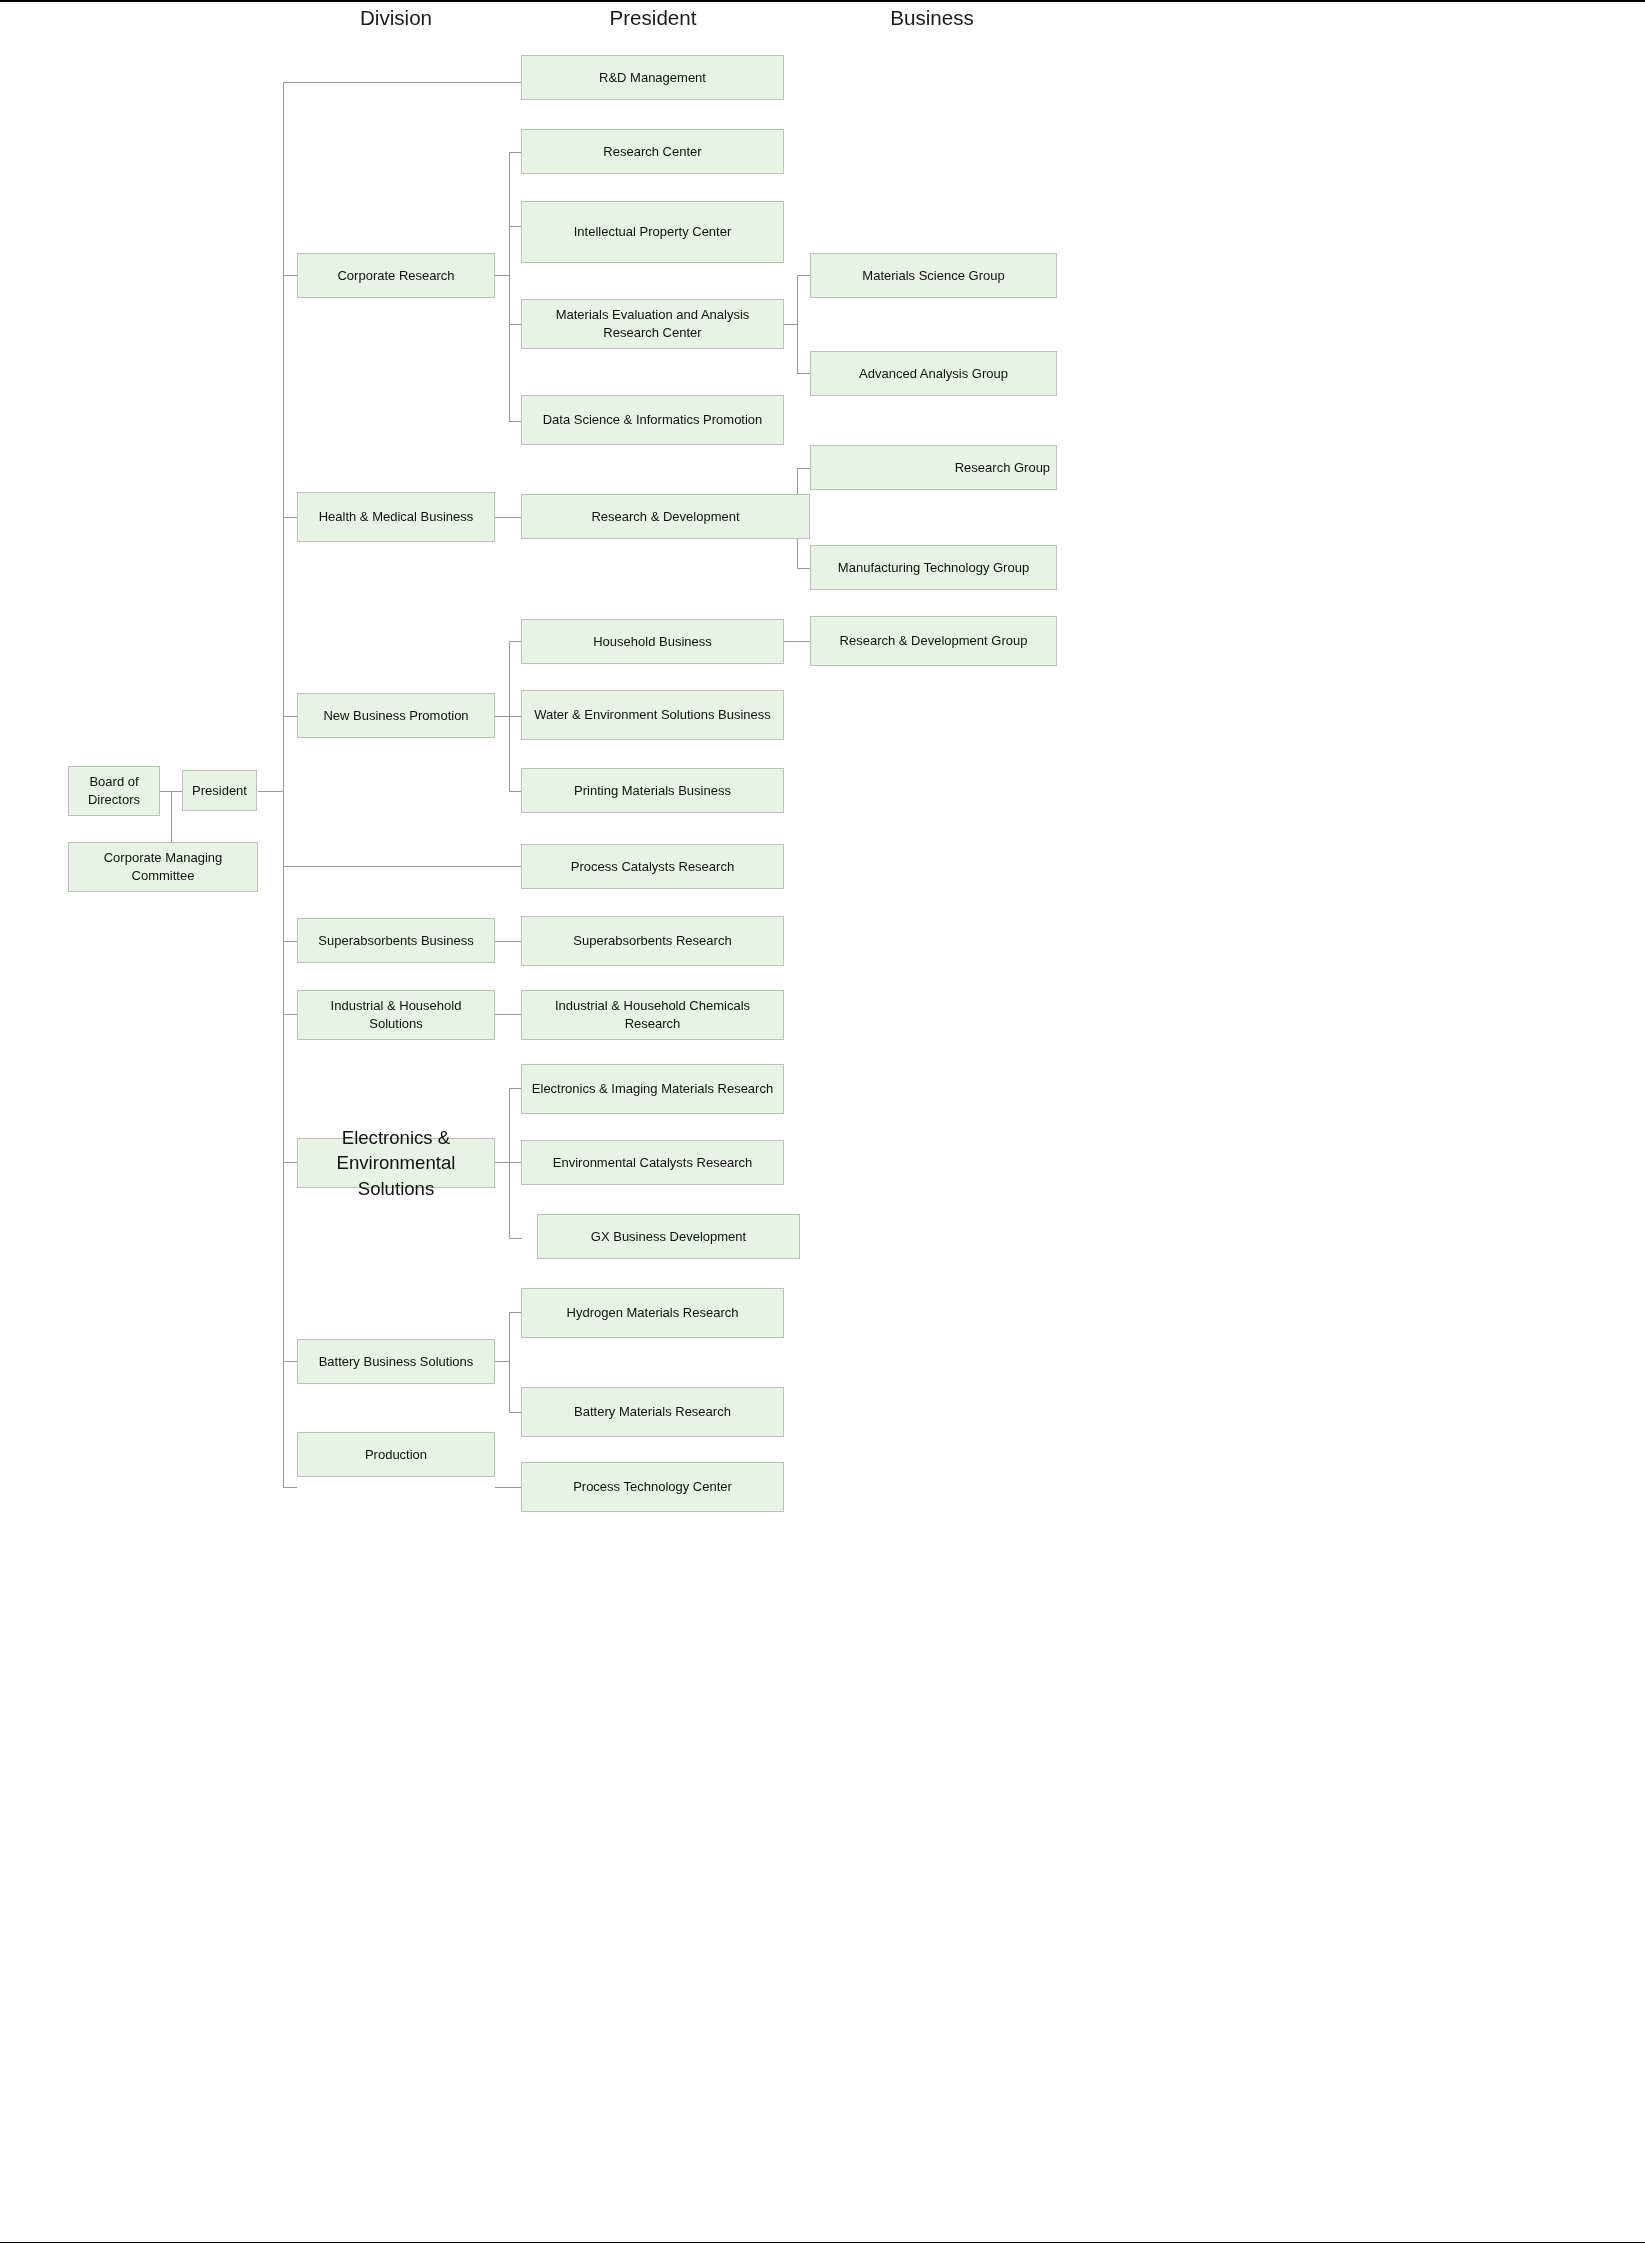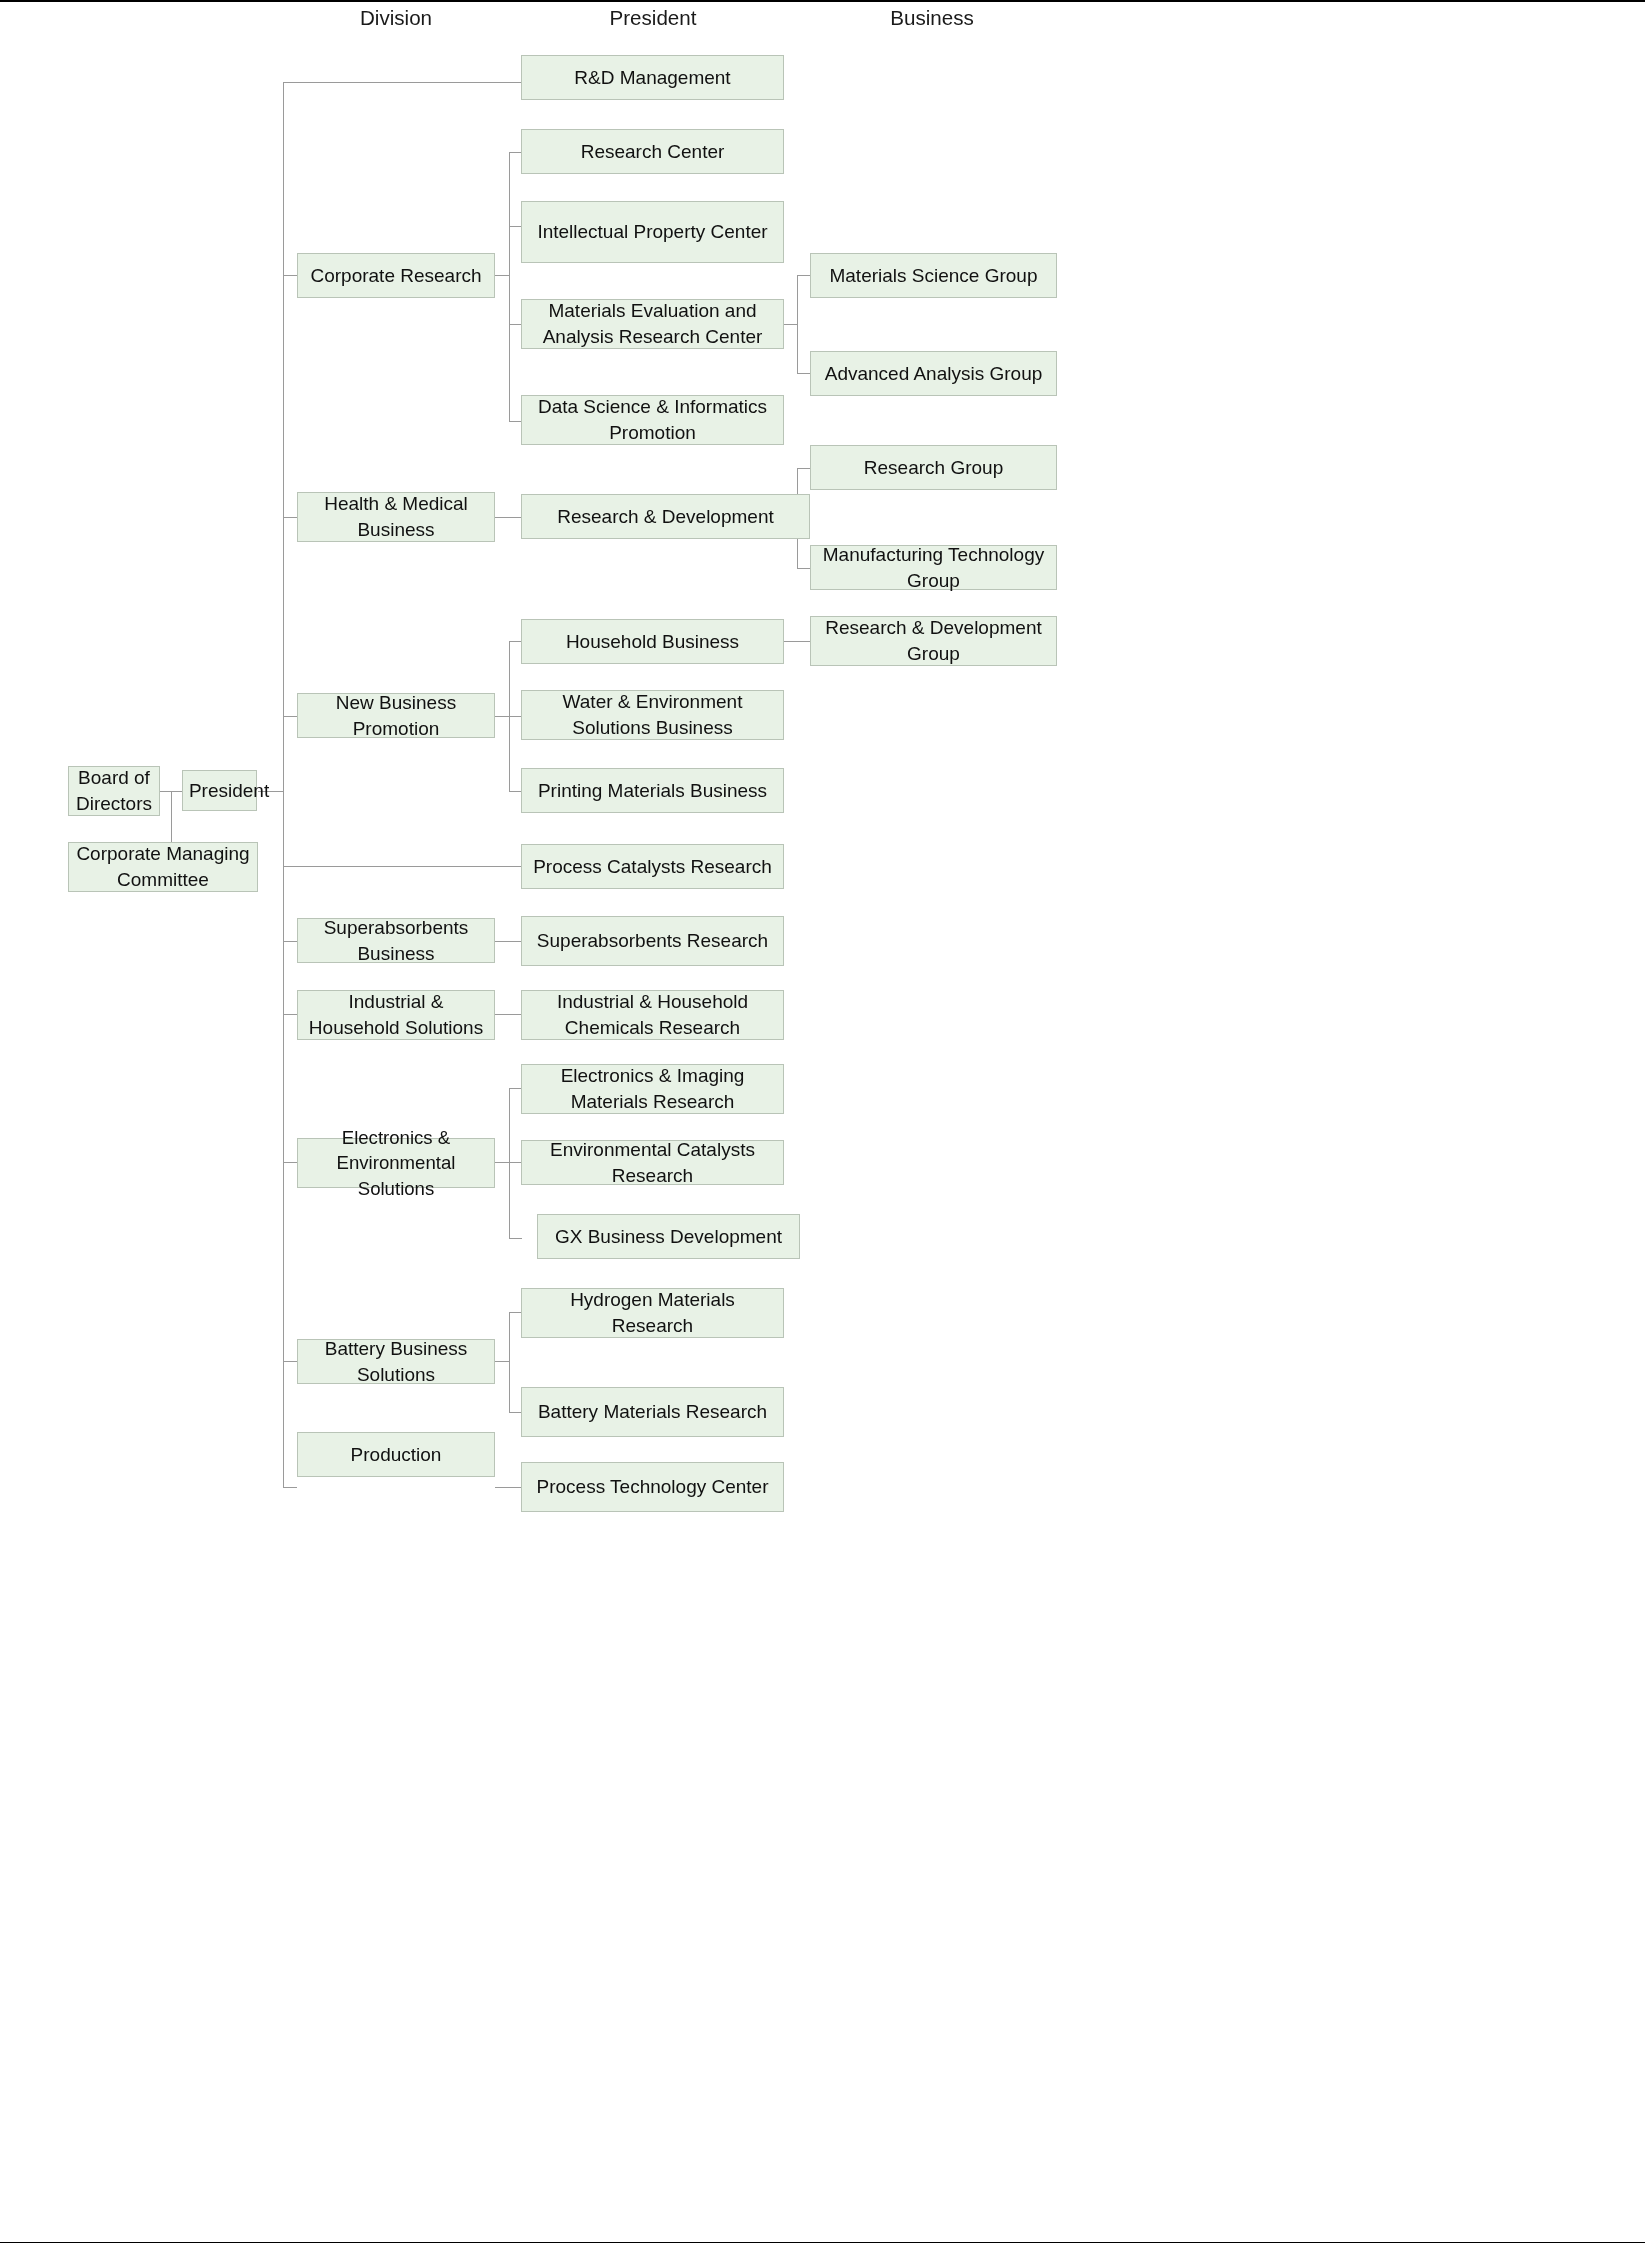--- a/index.html
+++ b/index.html
@@ -37,7 +37,7 @@
     align-items: center;
     justify-content: center;
     text-align: center;
-    font-size: 19px;
+    font-size: 13px;
     color: #111111;
     line-height: 1.35;
     padding: 2px 5.9px;

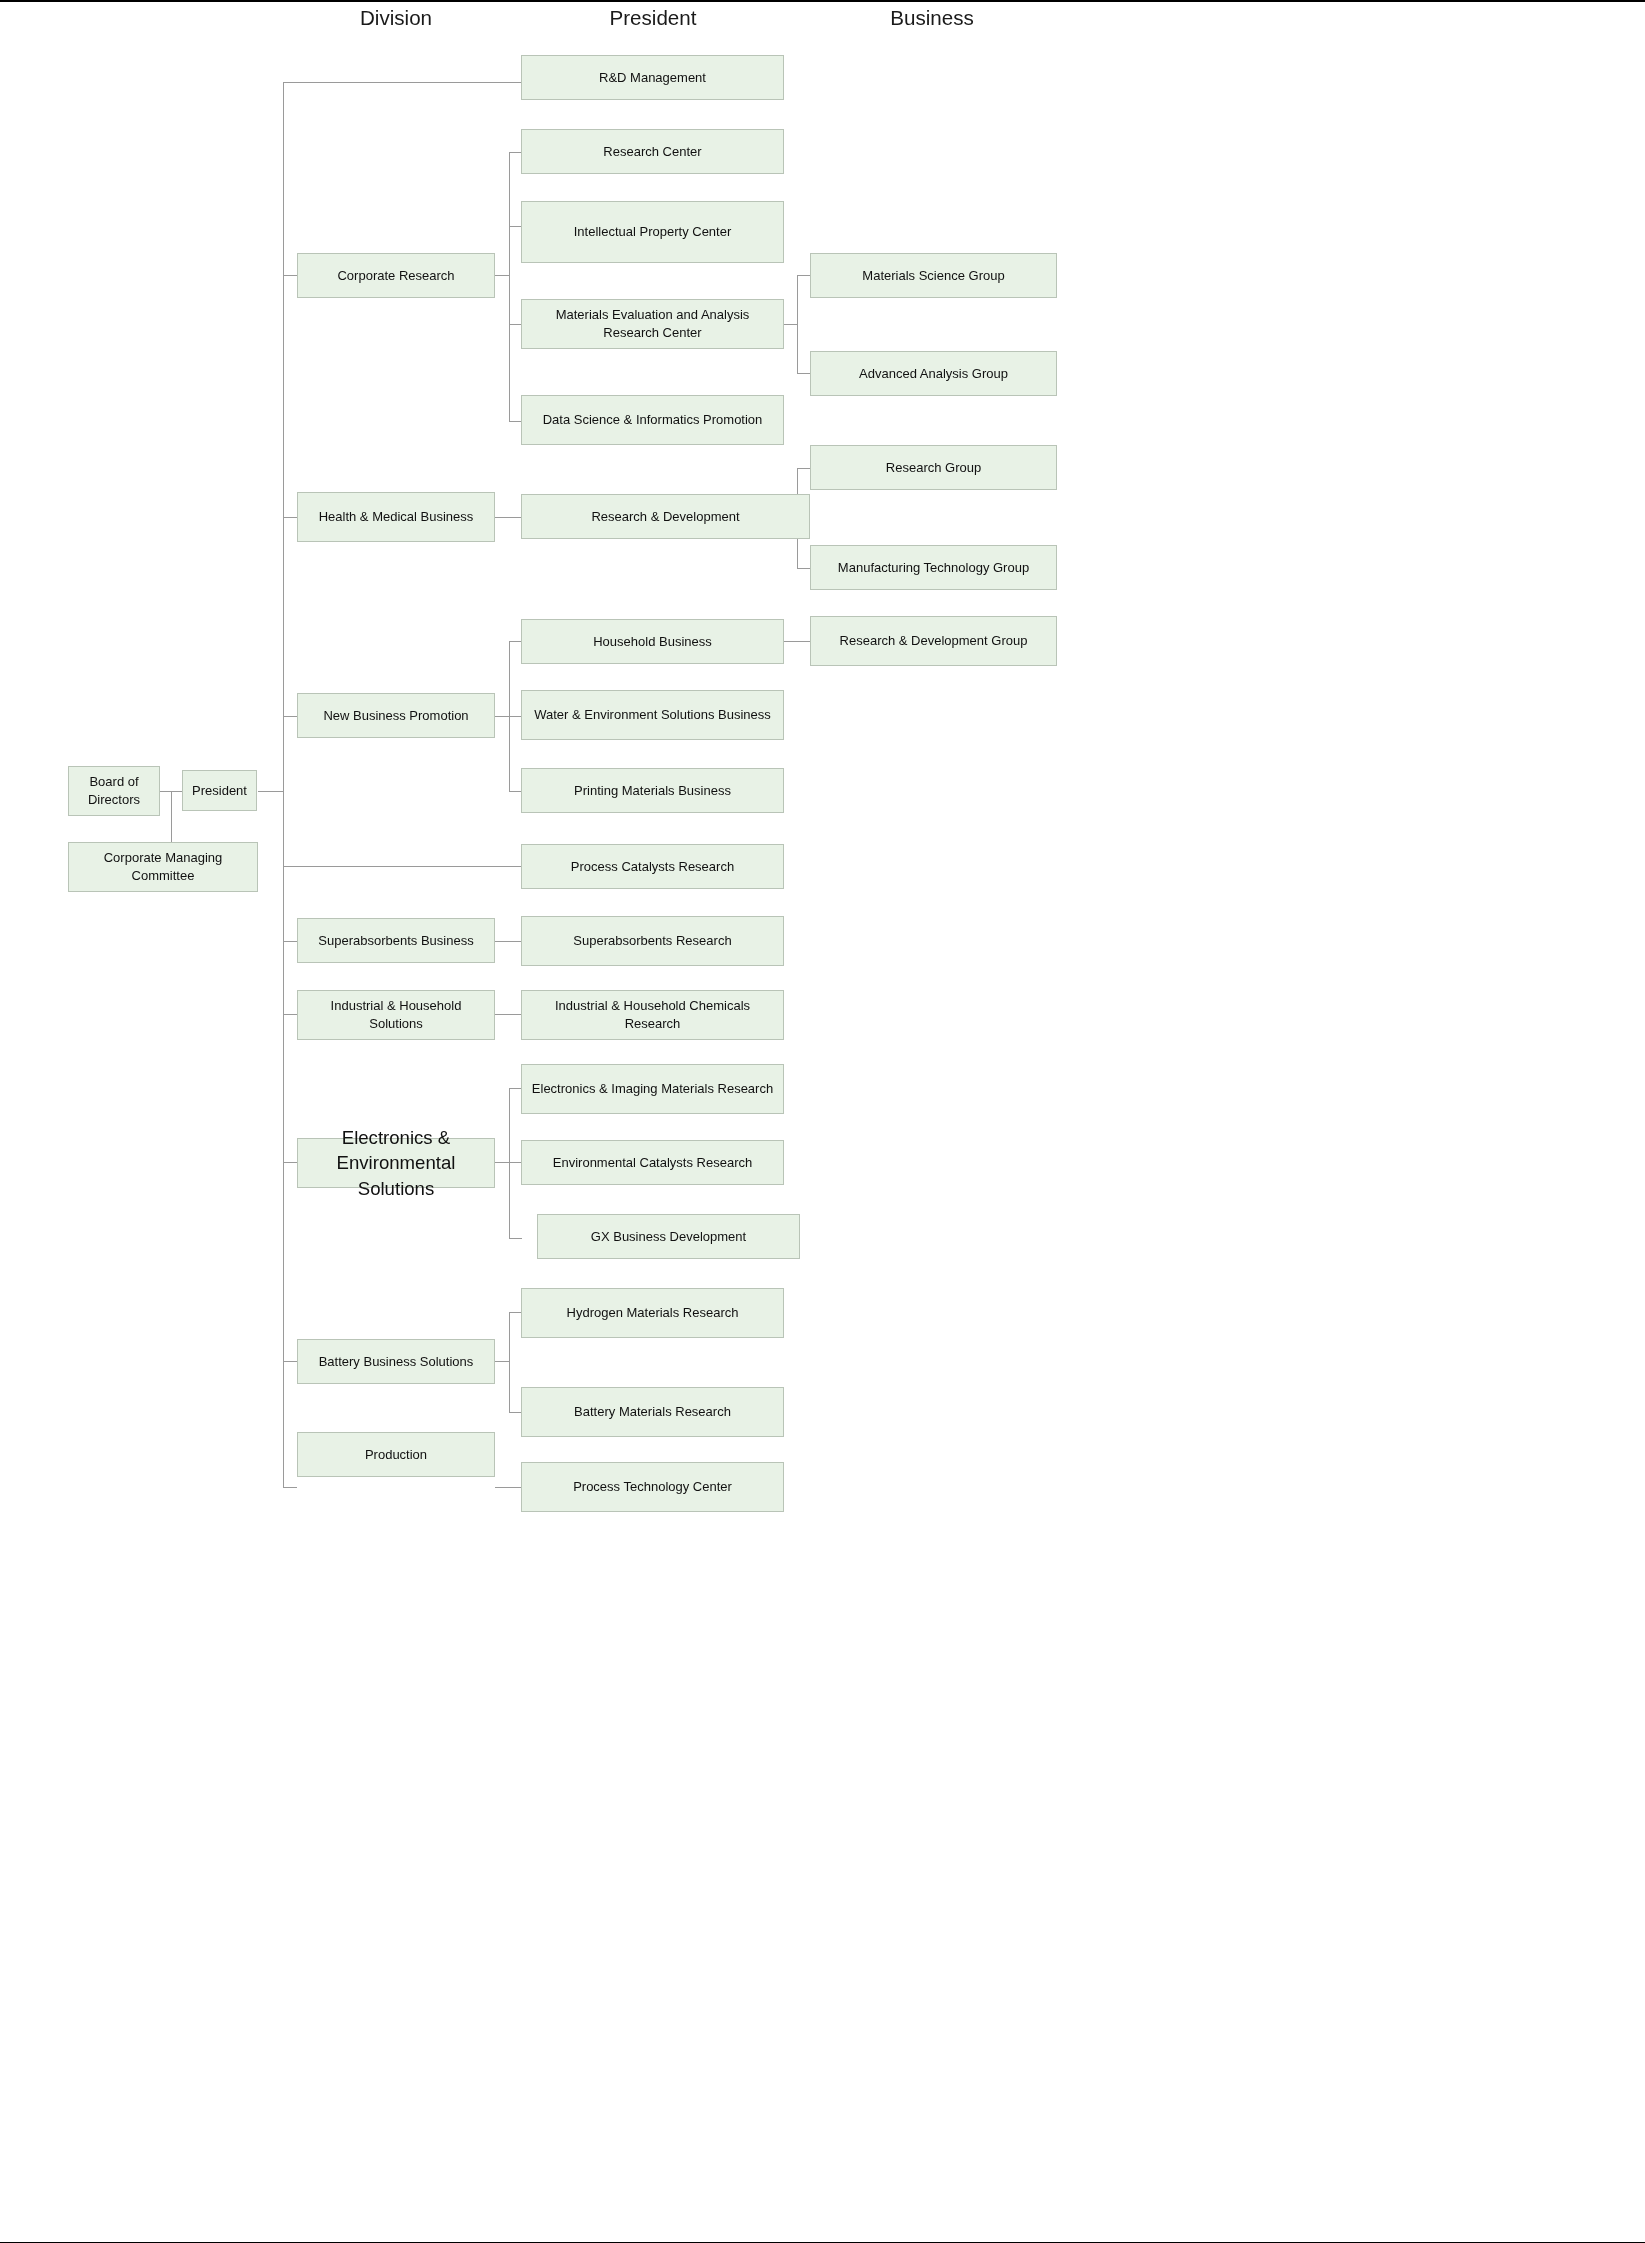--- a/index.html
+++ b/index.html
@@ -225,7 +225,7 @@
   <div class="node" style="left:810px; top:349px; width:247px; height:45px;">
     <span class="node-text">Advanced Analysis Group</span>
   </div>
-  <div class="node" style="left:810px; top:443px; width:247px; height:45px;">
+  <div class="node" style="left:810px; top:443px; width:247px; height:45px;text-align:right;">
     <span class="node-text">Research Group</span>
   </div>
   <div class="node" style="left:810px; top:543px; width:247px; height:45px;">

